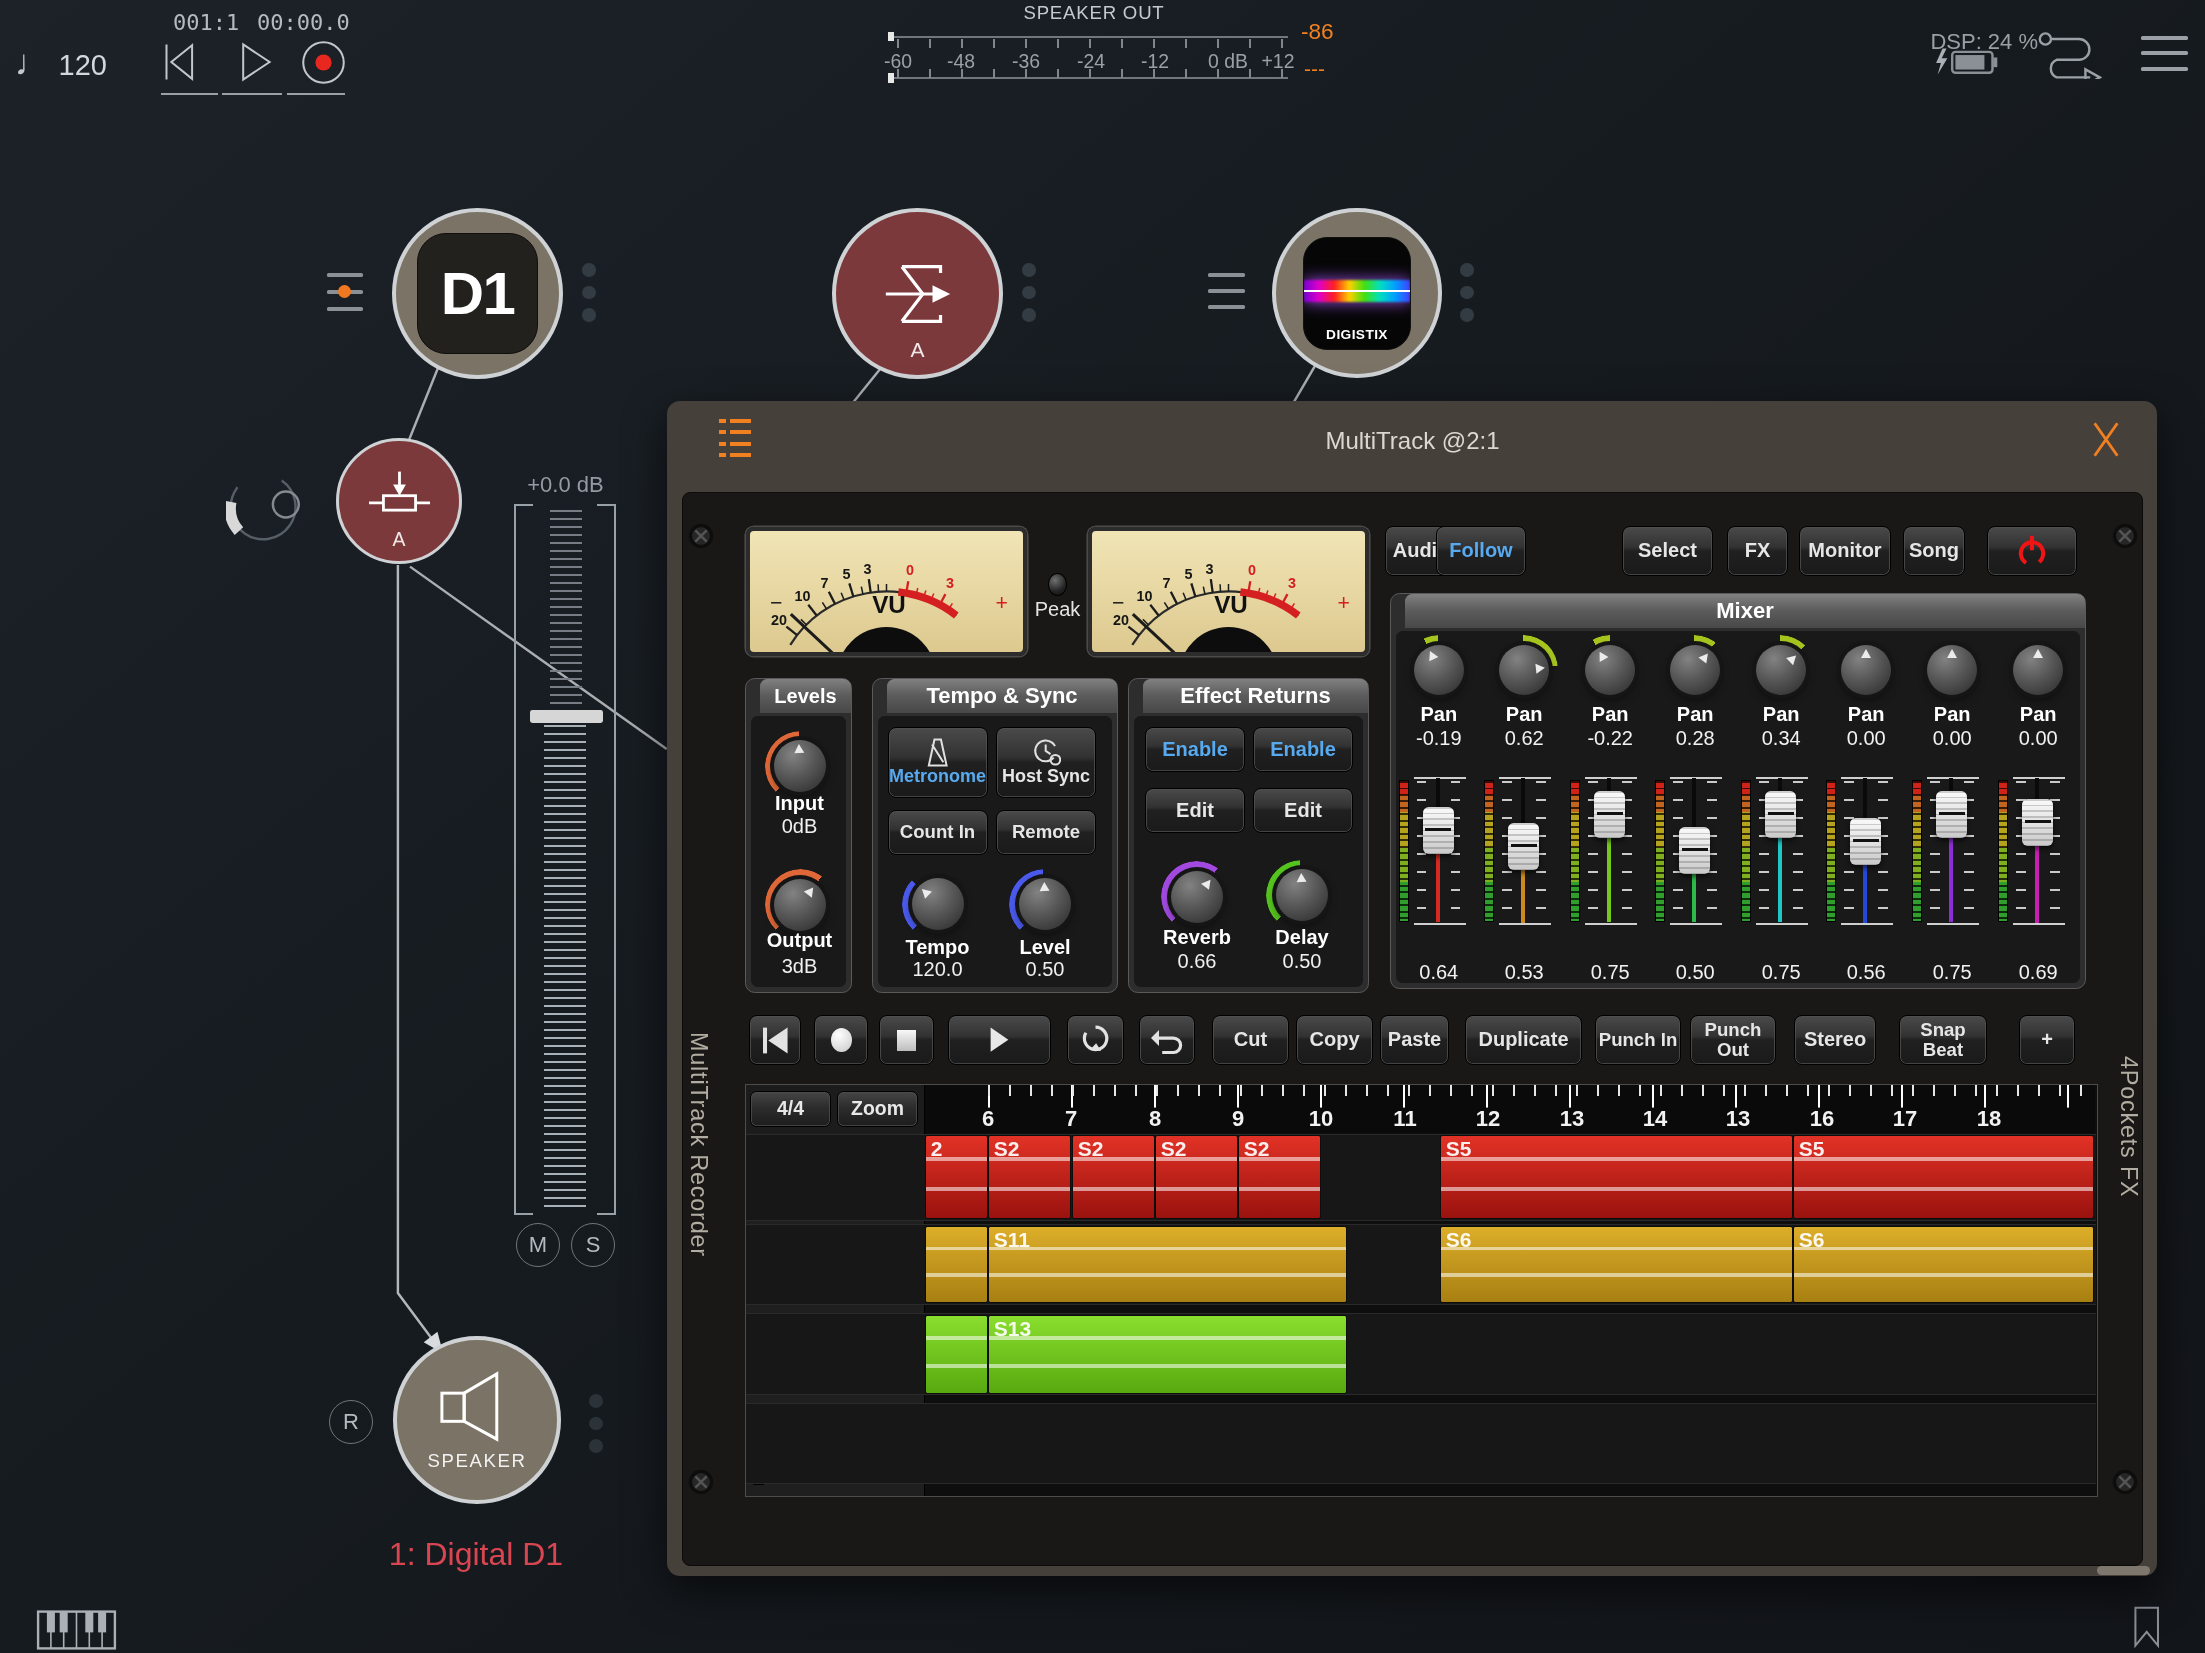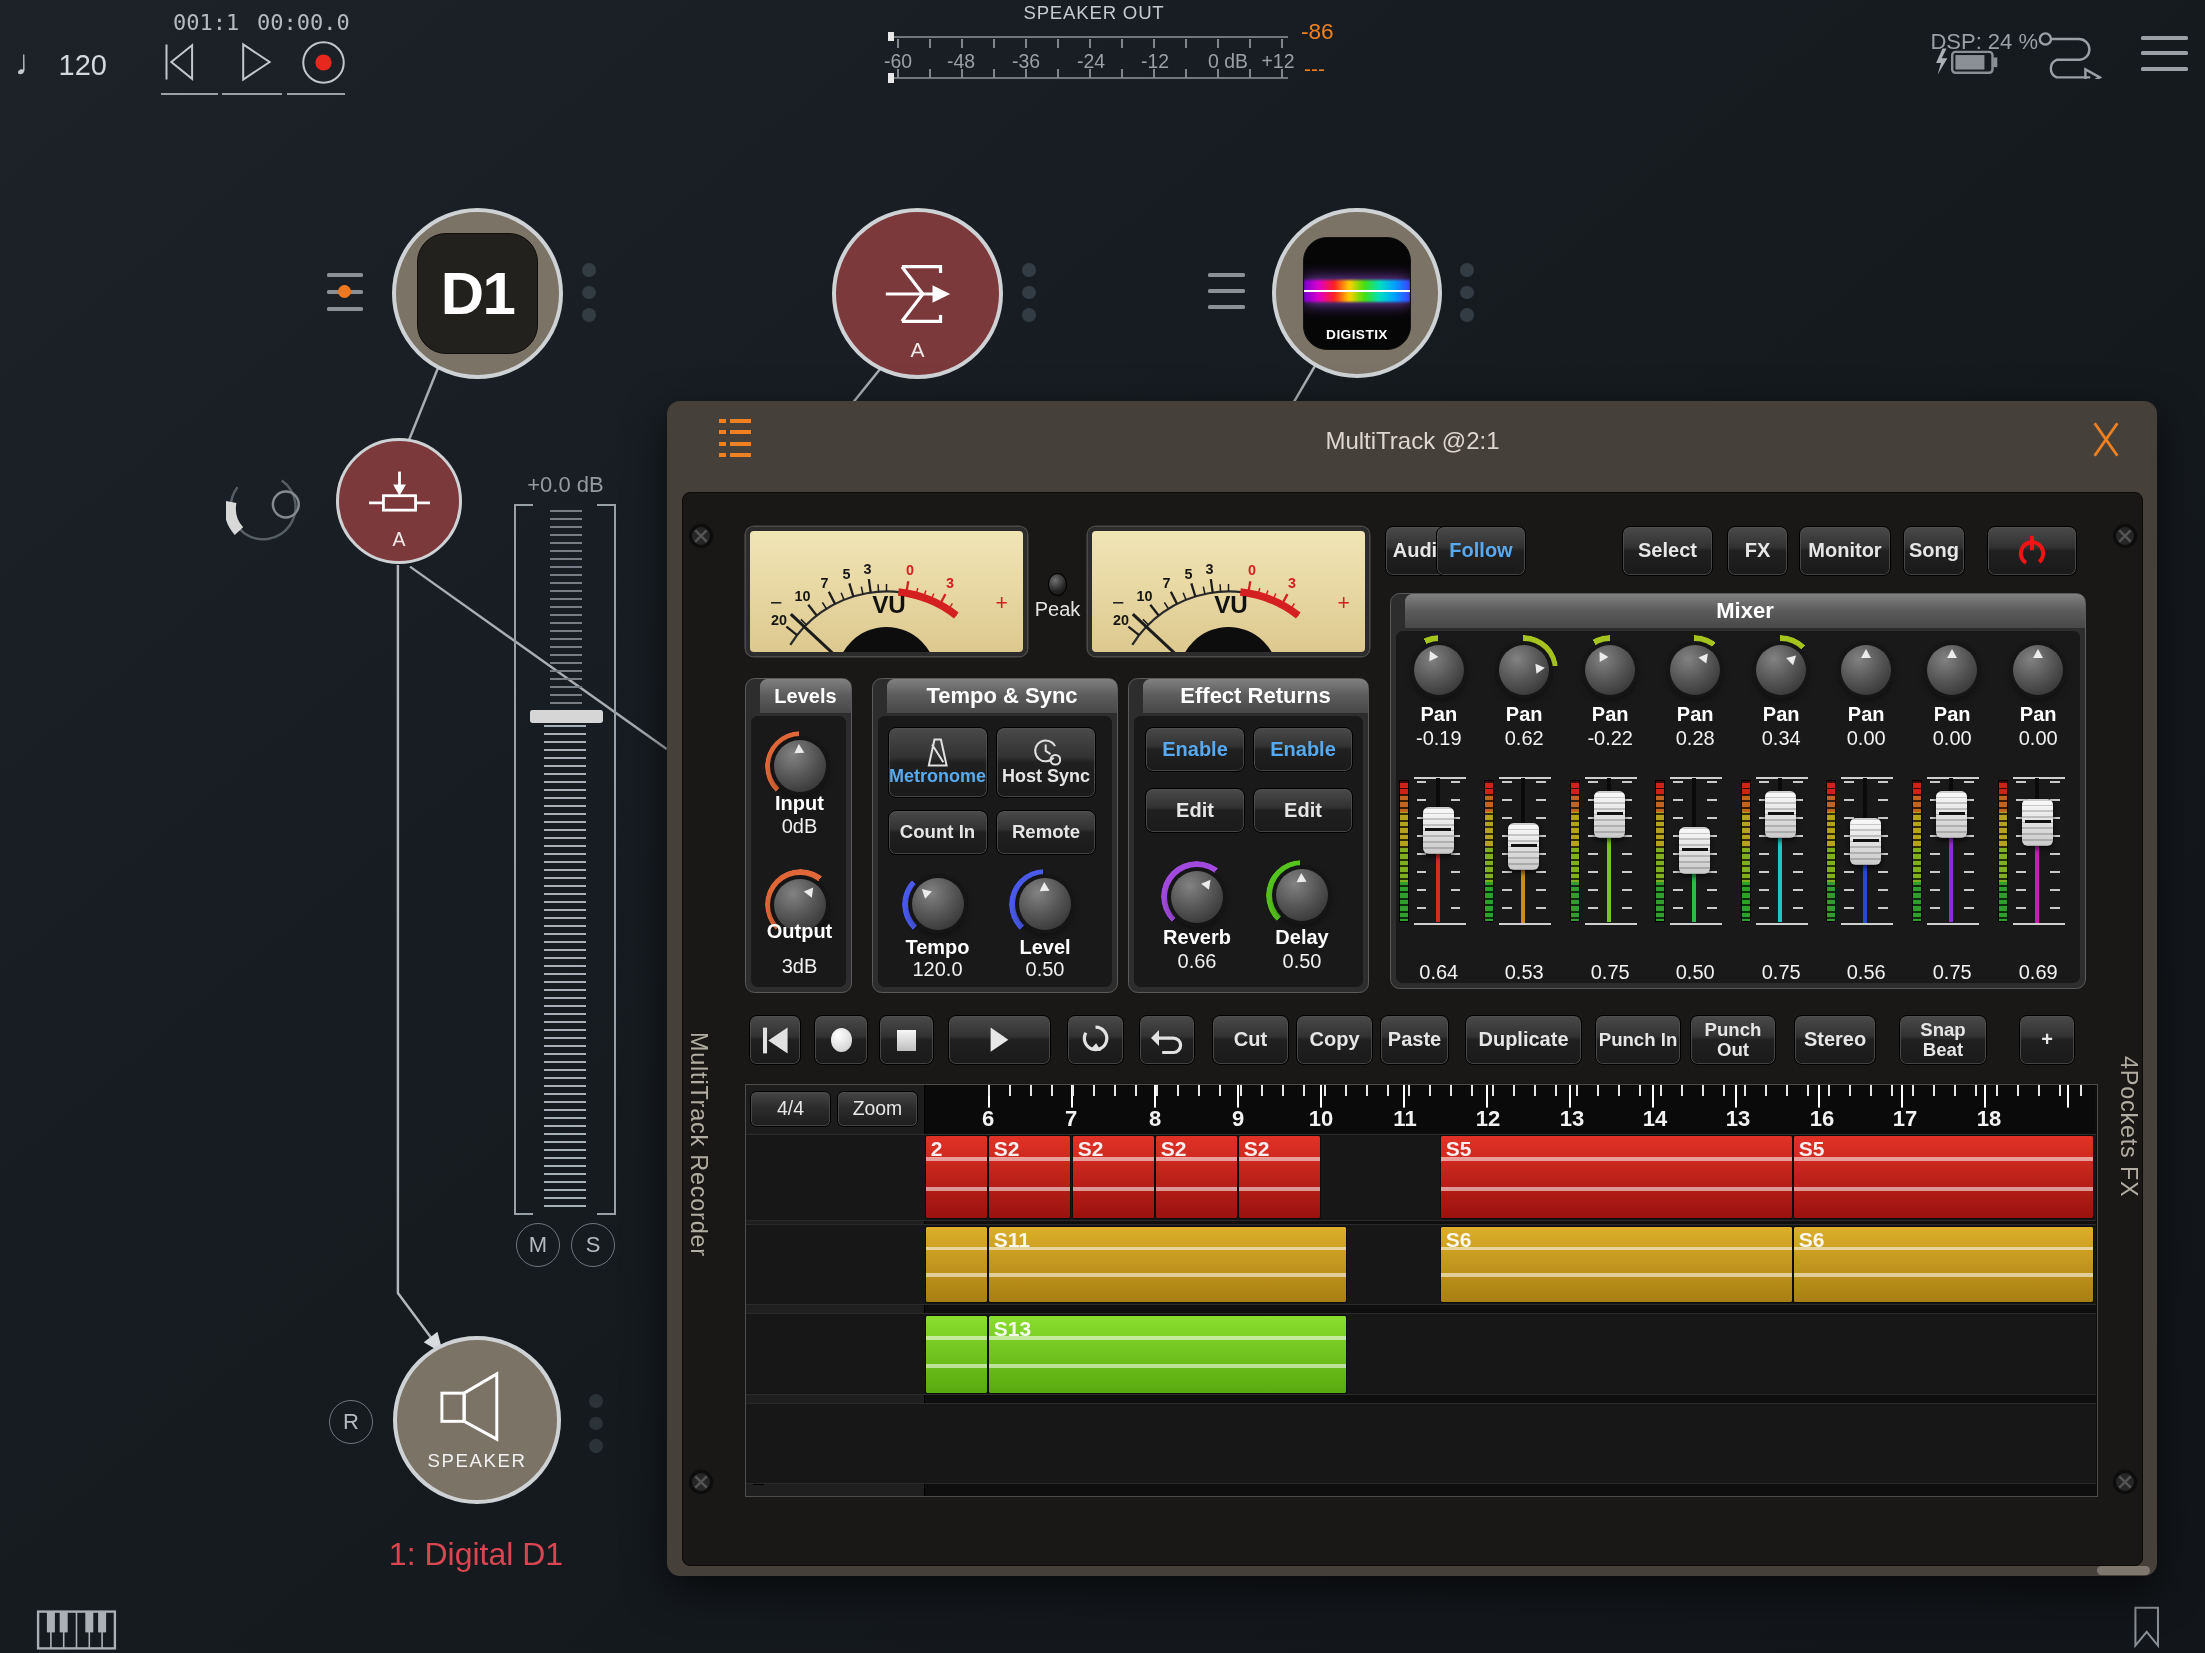--- a/index.html
+++ b/index.html
@@ -589,7 +589,7 @@
           <div class="tri"></div>
         </div>
       </div>
-    <div class="klabel" style="left:0;top:241px;width:107px">Output</div>
+    <div class="klabel" style="left:0;top:250px;width:107px">Output</div>
     <div class="kvalue" style="left:0;top:276px;width:107px">3dB</div>
   </div>
 

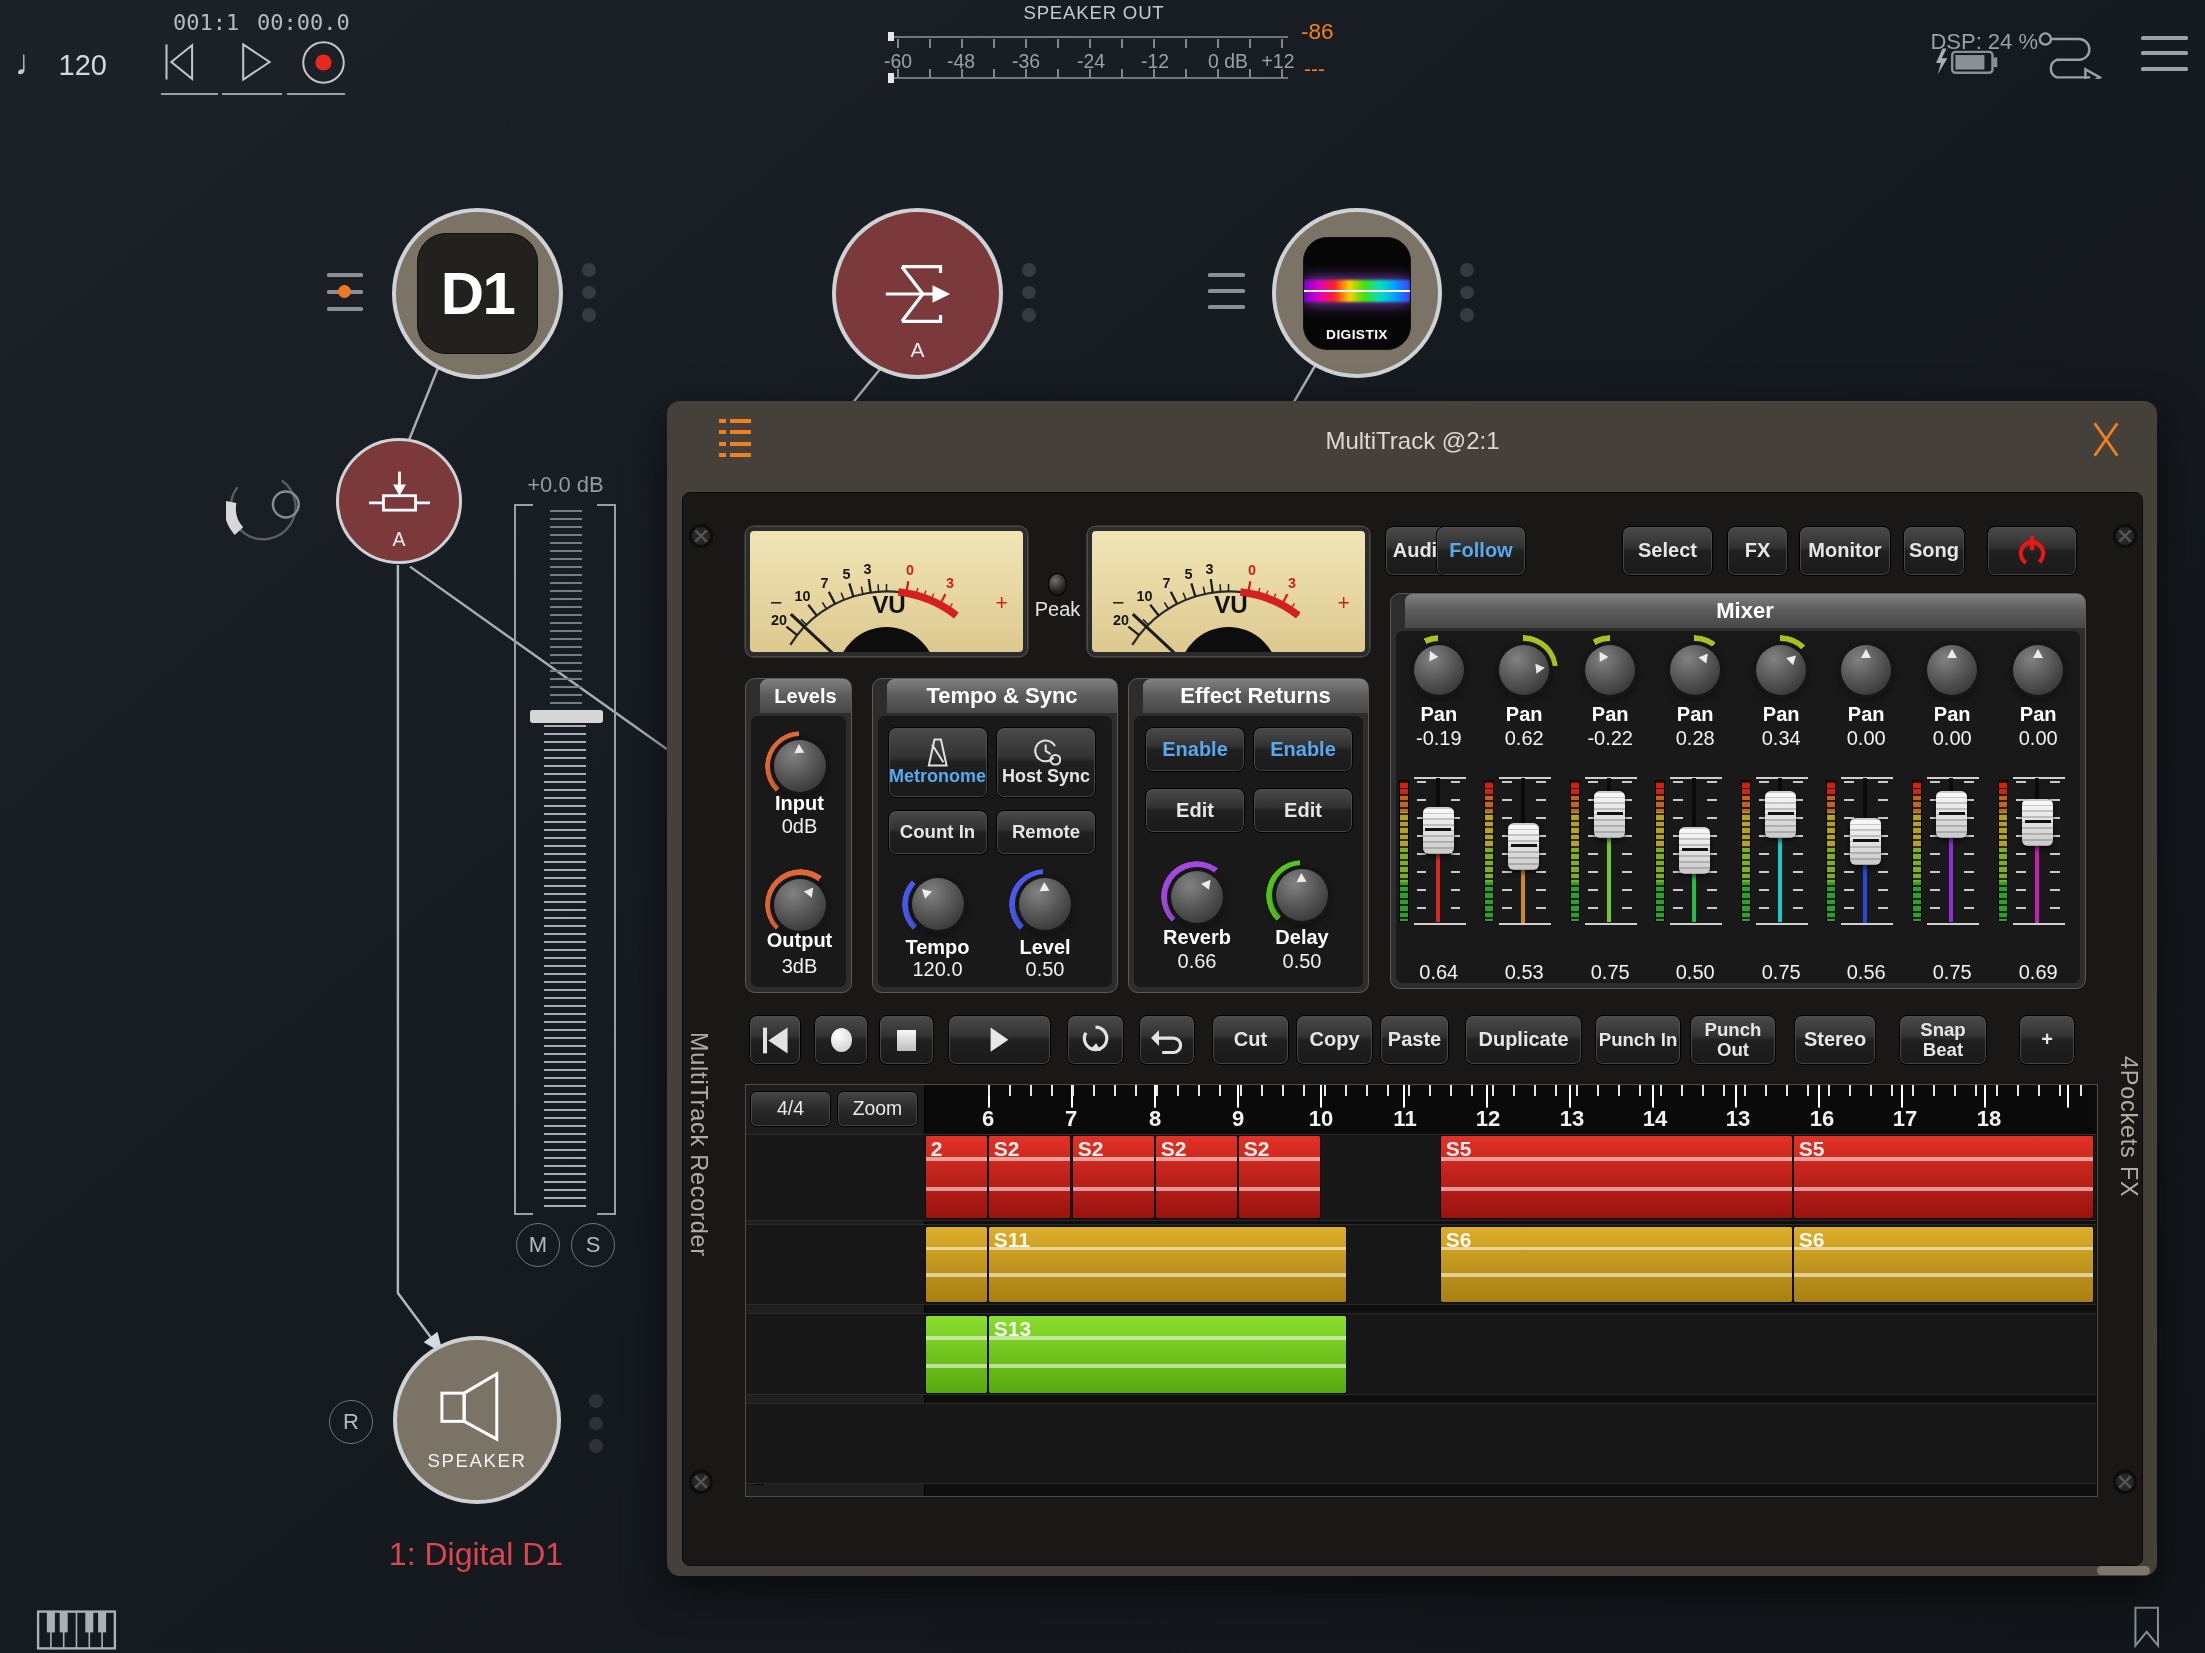--- a/index.html
+++ b/index.html
@@ -24,7 +24,7 @@
 
 .btn{position:absolute;display:flex;align-items:center;justify-content:center;text-align:center;line-height:1.08;background:linear-gradient(#4a4a4a 0%,#323232 42%,#202020 50%,#1a1a1a 100%);border:0.8px solid #000;box-shadow:inset 0 0 0 0.8px #525252;border-radius:8px;color:#e6e6e6;font-weight:bold;font-size:20px}
 .btn.blue{color:#58aaf0}
-.tbtn{position:absolute;display:flex;align-items:center;justify-content:center;background:linear-gradient(#464646,#2c2c2c 45%,#1d1d1d);border:0.8px solid #000;box-shadow:inset 0 0 0 0.8px #4e4e4e;border-radius:6.5px;color:#e8e8e8;font-weight:normal;font-size:22px}
+.tbtn{position:absolute;display:flex;align-items:center;justify-content:center;background:linear-gradient(#464646,#2c2c2c 45%,#1d1d1d);border:0.8px solid #000;box-shadow:inset 0 0 0 0.8px #4e4e4e;border-radius:6.5px;color:#e8e8e8;font-weight:bold;font-size:22px}
 
 .panel{position:absolute;background:#2d2d2d;border:1.6px solid #5a5a5c;border-radius:9.7px}
 .phdr{position:absolute;left:14px;right:0;top:0;height:34px;border-radius:7.3px 7.3px 0 0;background:linear-gradient(#818181,#5c5c5c 48%,#484848);color:#fff;font-weight:bold;font-size:22px;display:flex;align-items:center;justify-content:center}

